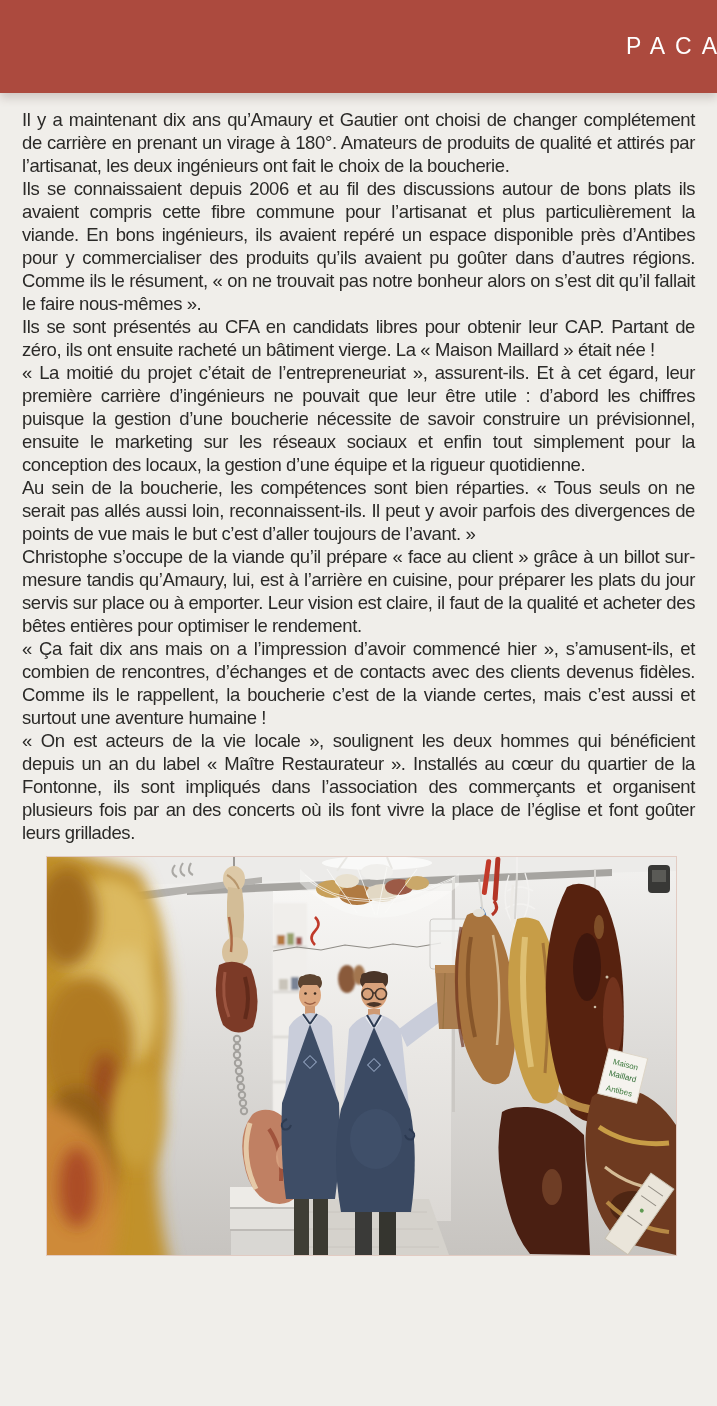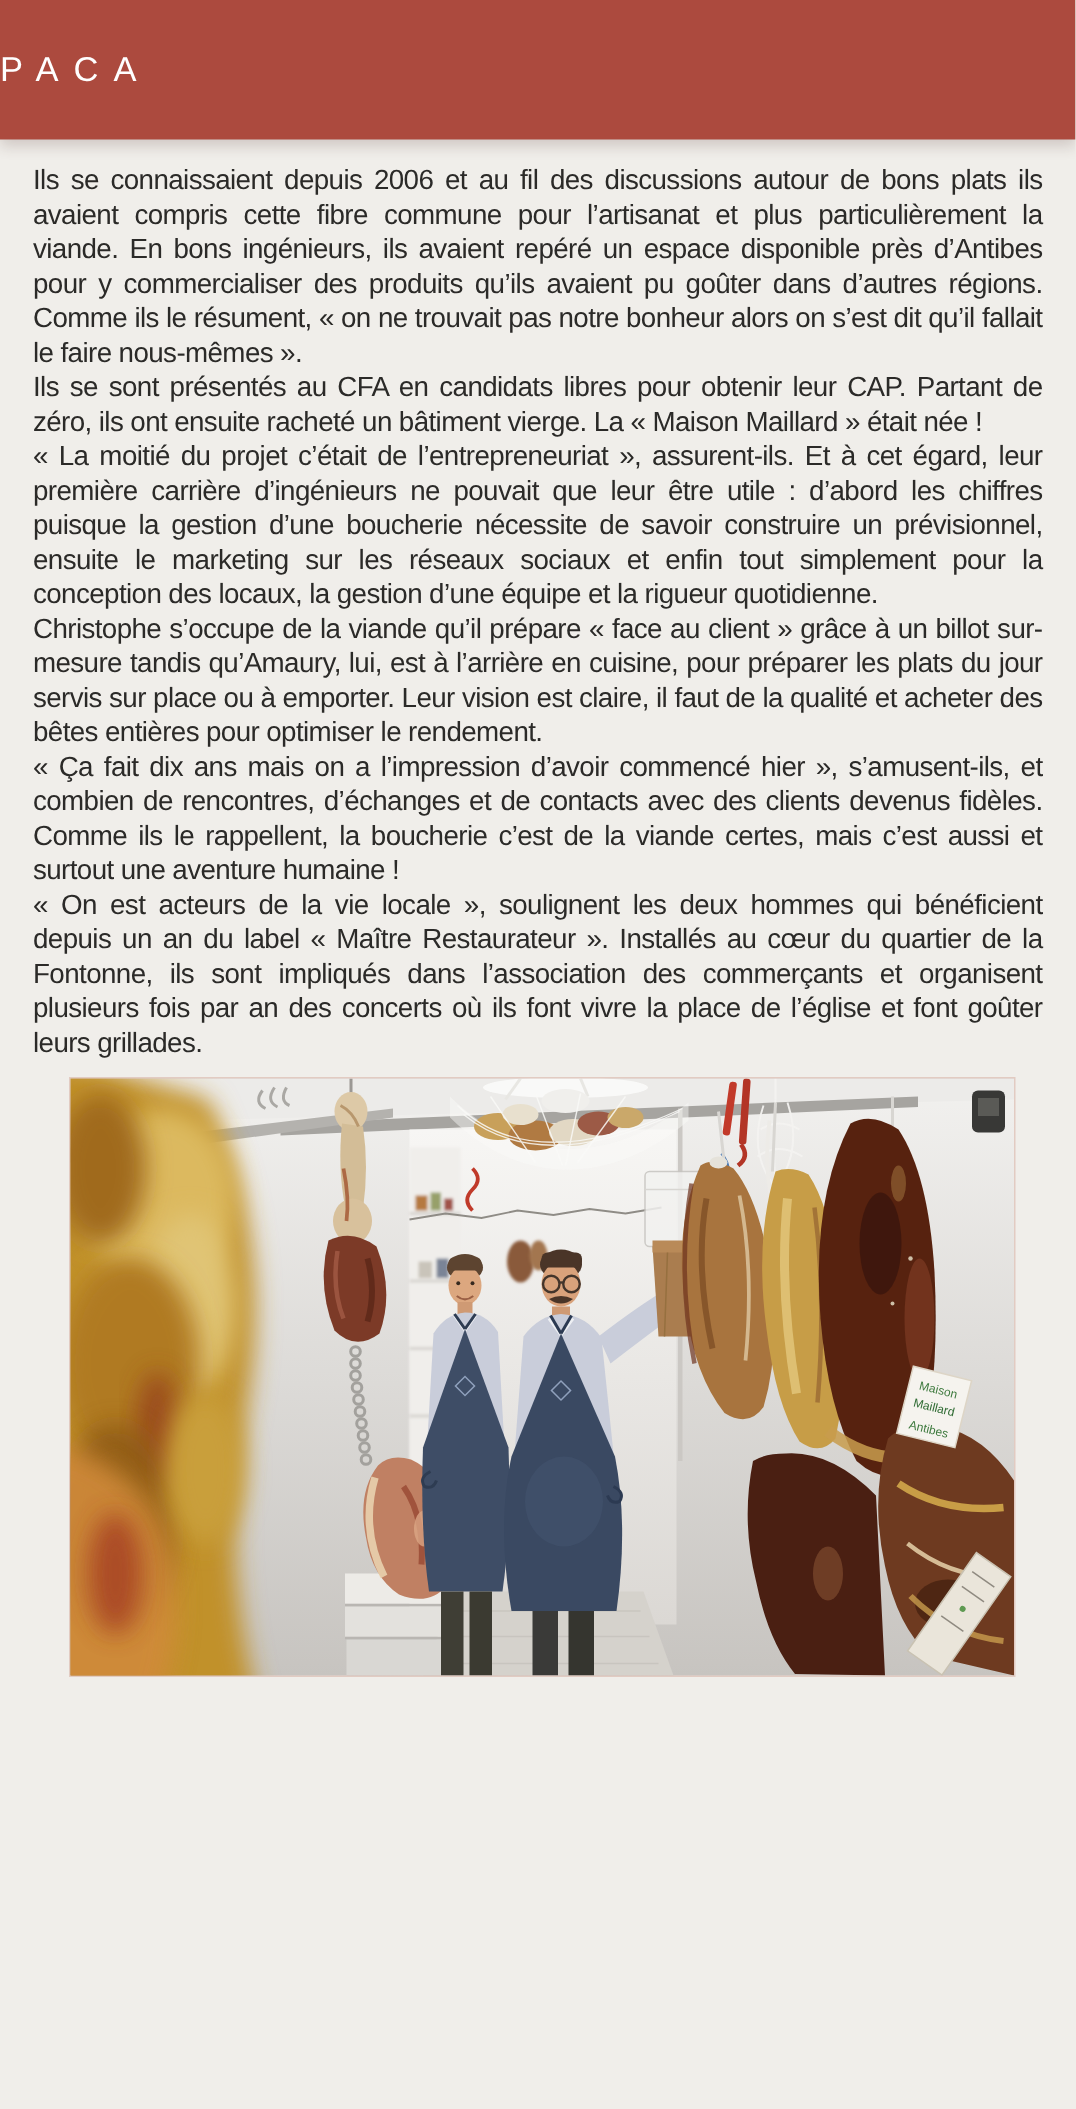--- a/index.html
+++ b/index.html
@@ -14,7 +14,7 @@
   .region-band{
     height:93px;
     background:#ac4a3e;
-    display:flex;align-items:center;justify-content:flex-start;
+    display:flex;align-items:center;justify-content:flex-end;
     box-shadow:0 5px 9px rgba(80,50,45,.20);
     position:relative;z-index:2;
   }

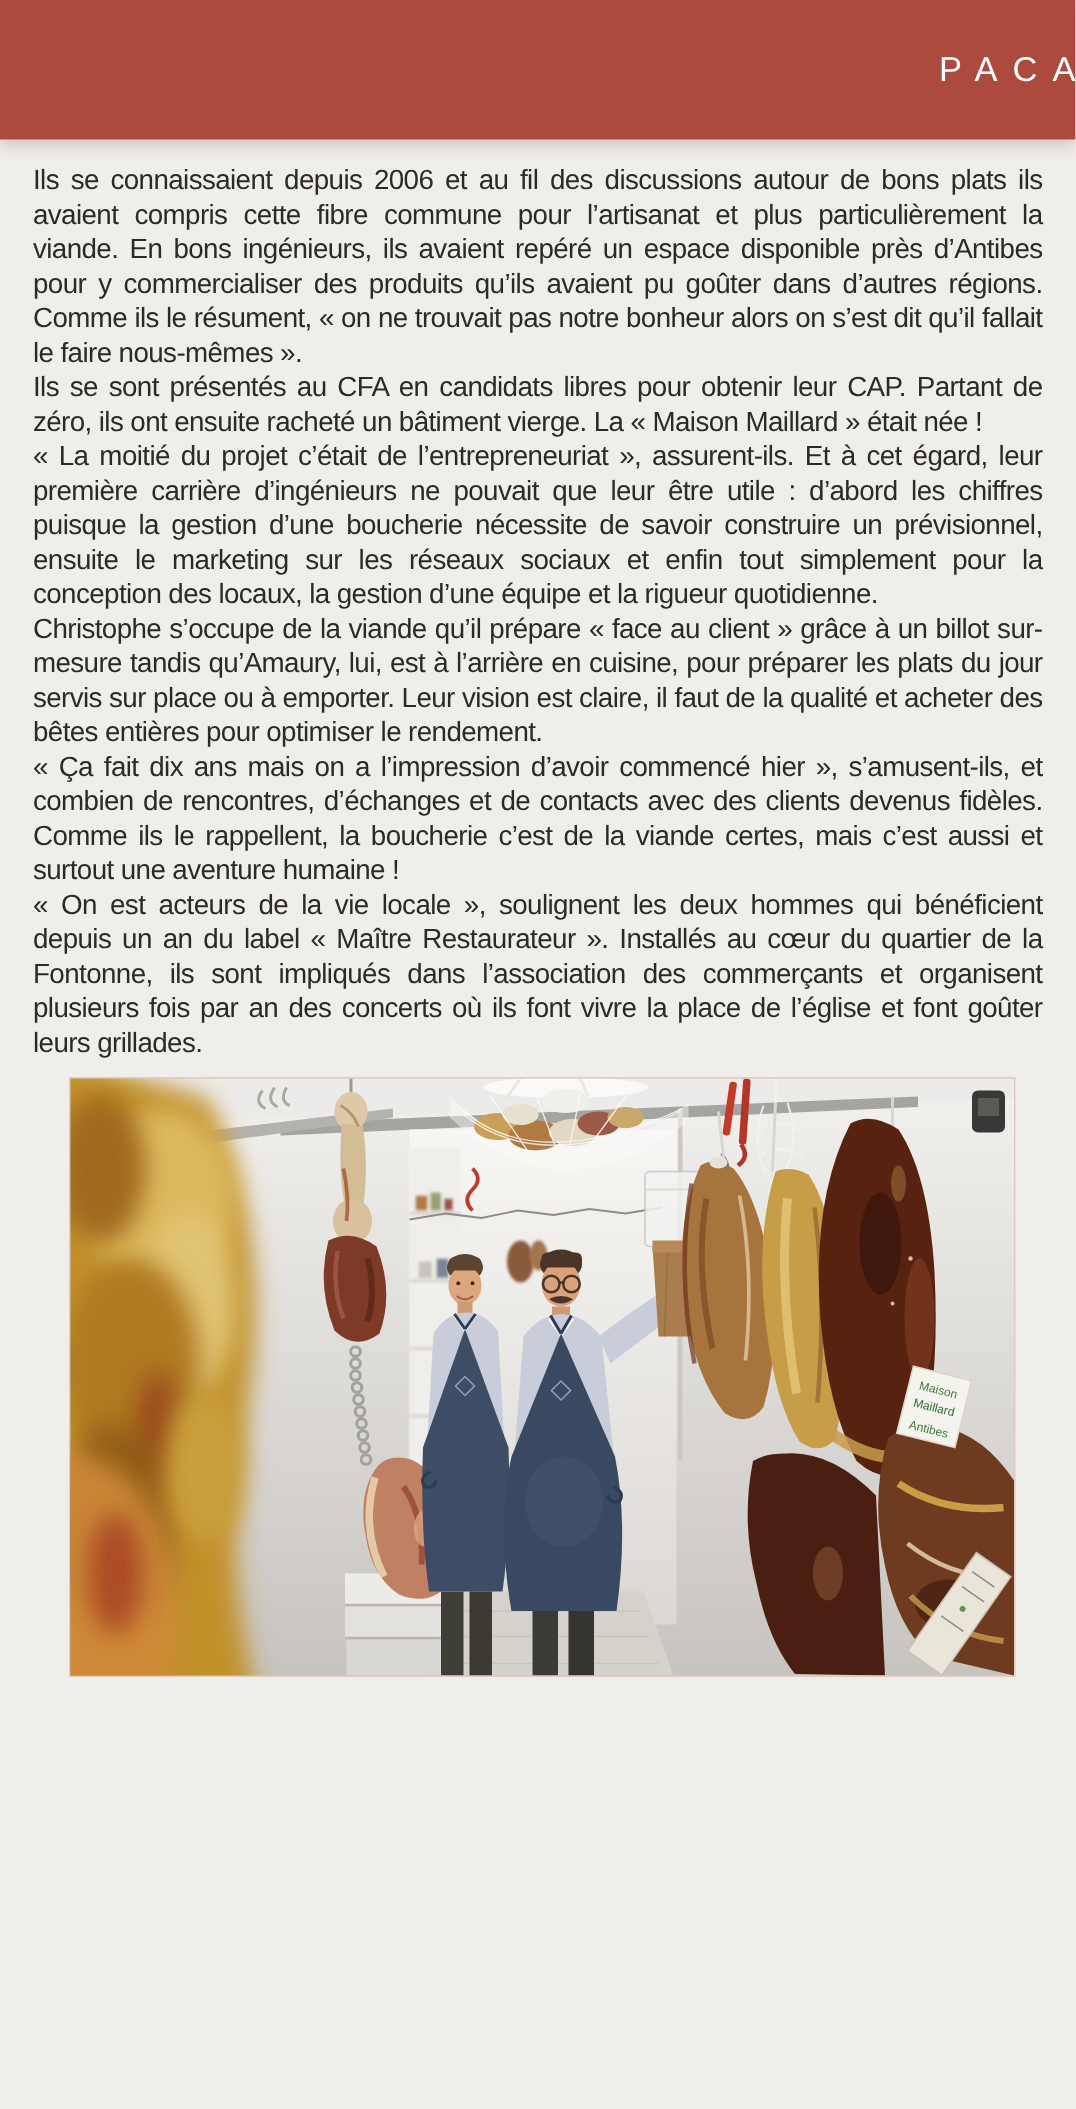--- a/index.html
+++ b/index.html
@@ -69,6 +69,7 @@
 <main class="article">
 
   <div class="body-text">
+    <p>Il y a maintenant dix ans qu’Amaury et Gautier ont choisi de changer complétement de carrière en prenant un virage à 180°. Amateurs de produits de qualité et attirés par l’artisanat, les deux ingénieurs ont fait le choix de la boucherie.</p>
     <p>Ils se connaissaient depuis 2006 et au fil des discussions autour de bons plats ils avaient compris cette fibre commune pour l’artisanat et plus particulièrement la viande. En bons ingénieurs, ils avaient repéré un espace disponible près d’Antibes pour y commercialiser des produits qu’ils avaient pu goûter dans d’autres régions. Comme ils le résument, « on ne trouvait pas notre bonheur alors on s’est dit qu’il fallait le faire nous-mêmes ».</p>
     <p>Ils se sont présentés au CFA en candidats libres pour obtenir leur CAP. Partant de zéro, ils ont ensuite racheté un bâtiment vierge. La « Maison Maillard » était née !</p>
     <p>« La moitié du projet c’était de l’entrepreneuriat », assurent-ils. Et à cet égard, leur première carrière d’ingénieurs ne pouvait que leur être utile : d’abord les chiffres puisque la gestion d’une boucherie nécessite de savoir construire un prévisionnel, ensuite le marketing sur les réseaux sociaux et enfin tout simplement pour la conception des locaux, la gestion d’une équipe et la rigueur quotidienne.</p>

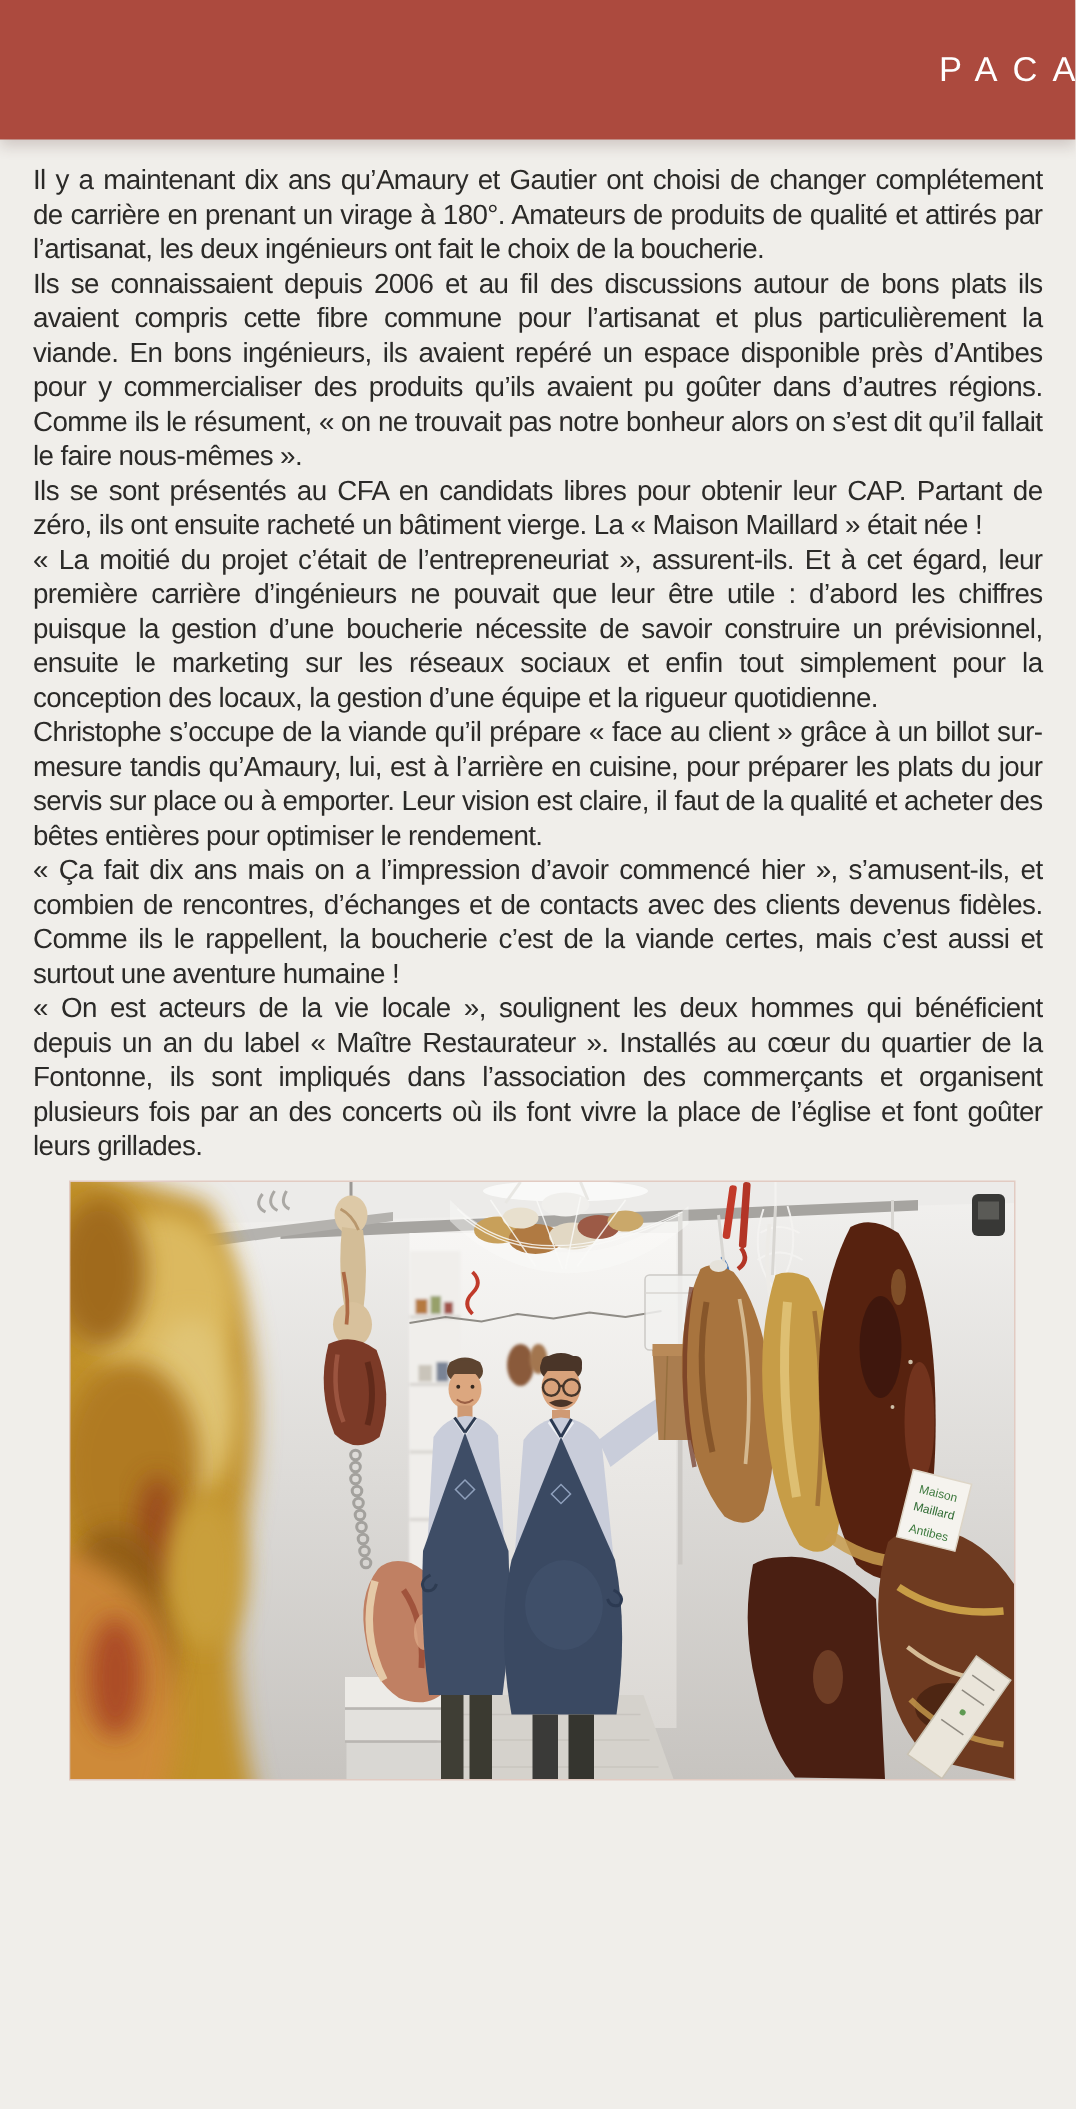--- a/index.html
+++ b/index.html
@@ -73,6 +73,7 @@
     <p>Ils se connaissaient depuis 2006 et au fil des discussions autour de bons plats ils avaient compris cette fibre commune pour l’artisanat et plus particulièrement la viande. En bons ingénieurs, ils avaient repéré un espace disponible près d’Antibes pour y commercialiser des produits qu’ils avaient pu goûter dans d’autres régions. Comme ils le résument, « on ne trouvait pas notre bonheur alors on s’est dit qu’il fallait le faire nous-mêmes ».</p>
     <p>Ils se sont présentés au CFA en candidats libres pour obtenir leur CAP. Partant de zéro, ils ont ensuite racheté un bâtiment vierge. La « Maison Maillard » était née !</p>
     <p>« La moitié du projet c’était de l’entrepreneuriat », assurent-ils. Et à cet égard, leur première carrière d’ingénieurs ne pouvait que leur être utile : d’abord les chiffres puisque la gestion d’une boucherie nécessite de savoir construire un prévisionnel, ensuite le marketing sur les réseaux sociaux et enfin tout simplement pour la conception des locaux, la gestion d’une équipe et la rigueur quotidienne.</p>
+    <p>Au sein de la boucherie, les compétences sont bien réparties. « Tous seuls on ne serait pas allés aussi loin, reconnaissent-ils. Il peut y avoir parfois des divergences de points de vue mais le but c’est d’aller toujours de l’avant. »</p>
     <p>Christophe s’occupe de la viande qu’il prépare « face au client » grâce à un billot sur-mesure tandis qu’Amaury, lui, est à l’arrière en cuisine, pour préparer les plats du jour servis sur place ou à emporter. Leur vision est claire, il faut de la qualité et acheter des bêtes entières pour optimiser le rendement.</p>
     <p>« Ça fait dix ans mais on a l’impression d’avoir commencé hier », s’amusent-ils, et combien de rencontres, d’échanges et de contacts avec des clients devenus fidèles. Comme ils le rappellent, la boucherie c’est de la viande certes, mais c’est aussi et surtout une aventure humaine !</p>
     <p>« On est acteurs de la vie locale », soulignent les deux hommes qui bénéficient depuis un an du label « Maître Restaurateur ». Installés au cœur du quartier de la Fontonne, ils sont impliqués dans l’association des commerçants et organisent plusieurs fois par an des concerts où ils font vivre la place de l’église et font goûter leurs grillades.</p>

